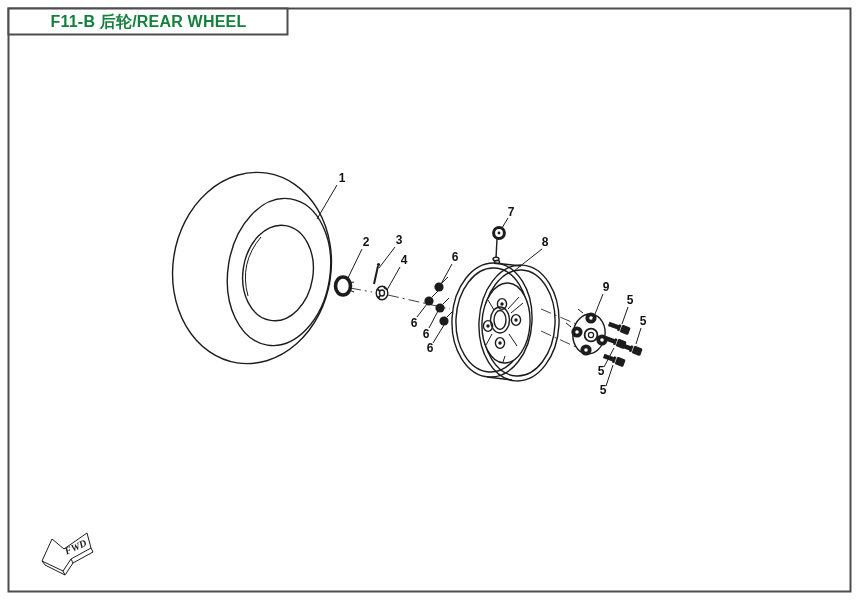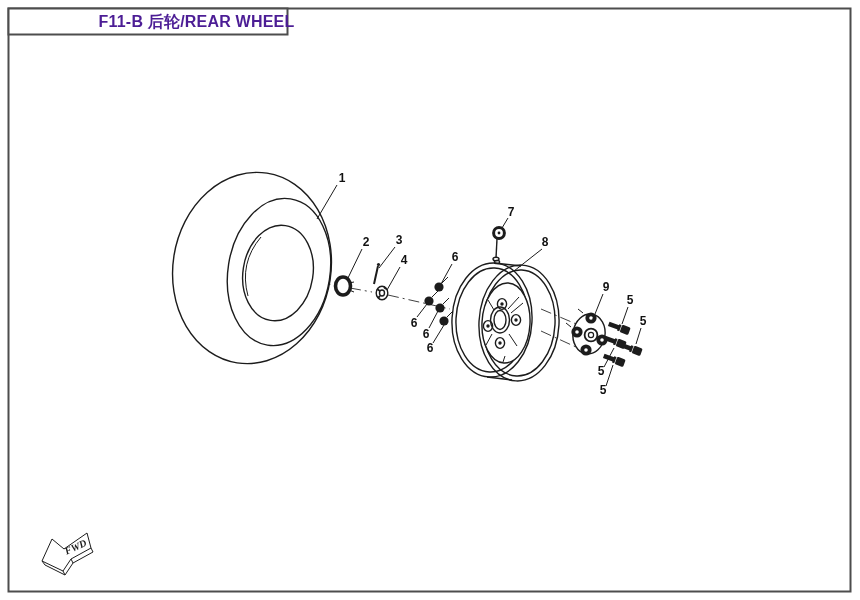--- a/index.html
+++ b/index.html
@@ -8,8 +8,8 @@
   .stage svg{position:absolute;left:0;top:0;}
   .page-title{position:absolute;left:9px;top:9px;width:279px;height:26px;
               display:flex;align-items:center;justify-content:center;
-              font-weight:bold;font-size:16px;color:#4c1d95;letter-spacing:.2px;
-              white-space:nowrap;padding-left:48px;}
+              font-weight:bold;font-size:16px;color:#15803d;letter-spacing:.2px;
+              white-space:nowrap;}
   .outline{fill:none;stroke:#1c1c1c;stroke-width:1.4;}
   .thin{fill:none;stroke:#1c1c1c;stroke-width:1;}
   .whitefill{fill:#ffffff;stroke:#1c1c1c;stroke-width:1.4;}

